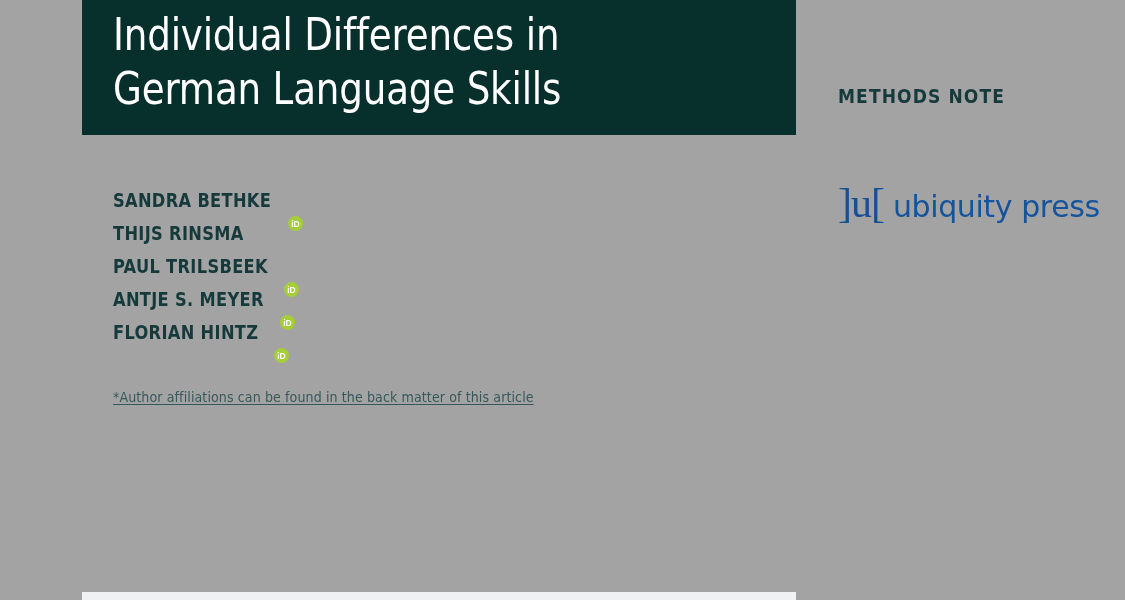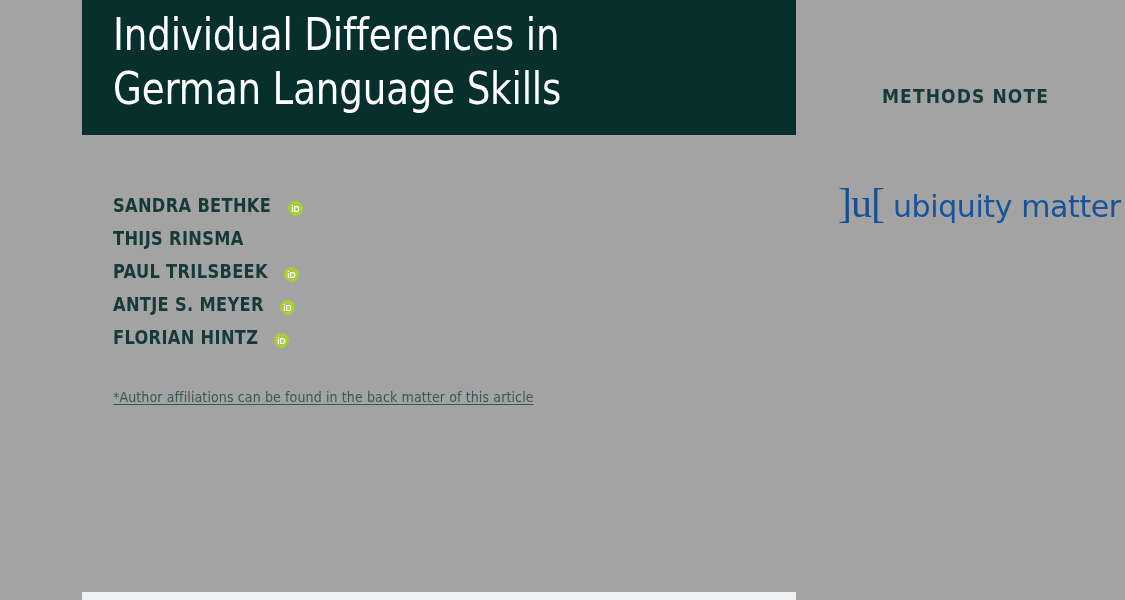--- a/index.html
+++ b/index.html
@@ -116,7 +116,6 @@
     font-weight: bold;
     letter-spacing: 1.1px;
     white-space: nowrap;
-    margin-left: 44px;
   }
 
   .publisher-logo {

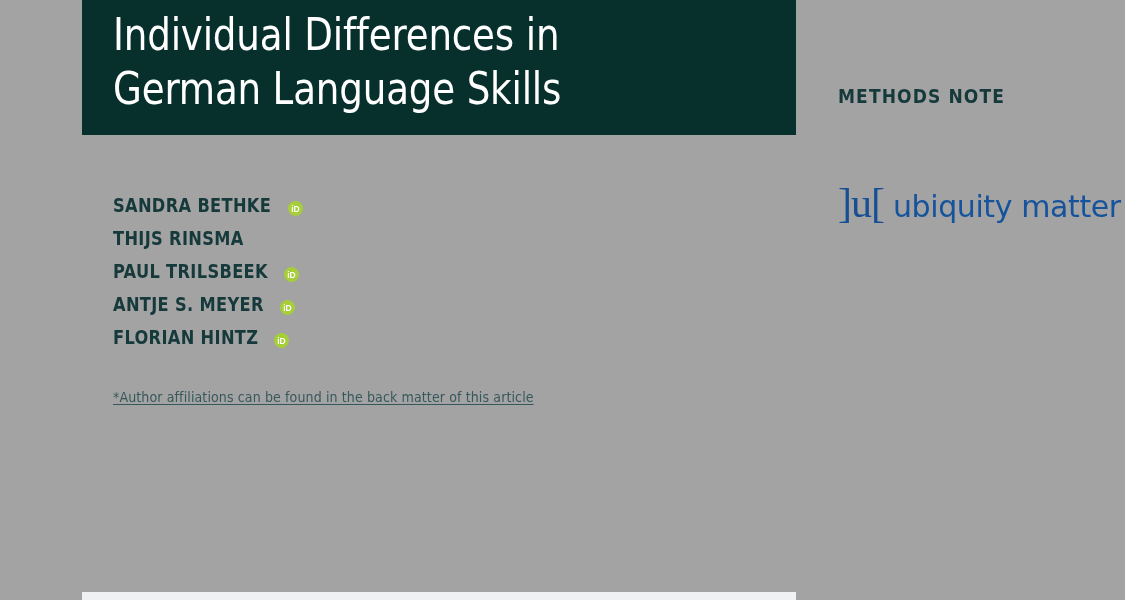--- a/index.html
+++ b/index.html
@@ -63,7 +63,7 @@
   }
   .author-row {
     display: flex;
-    align-items: flex-end;
+    align-items: center;
     height: 33px;
   }
   .author-name {

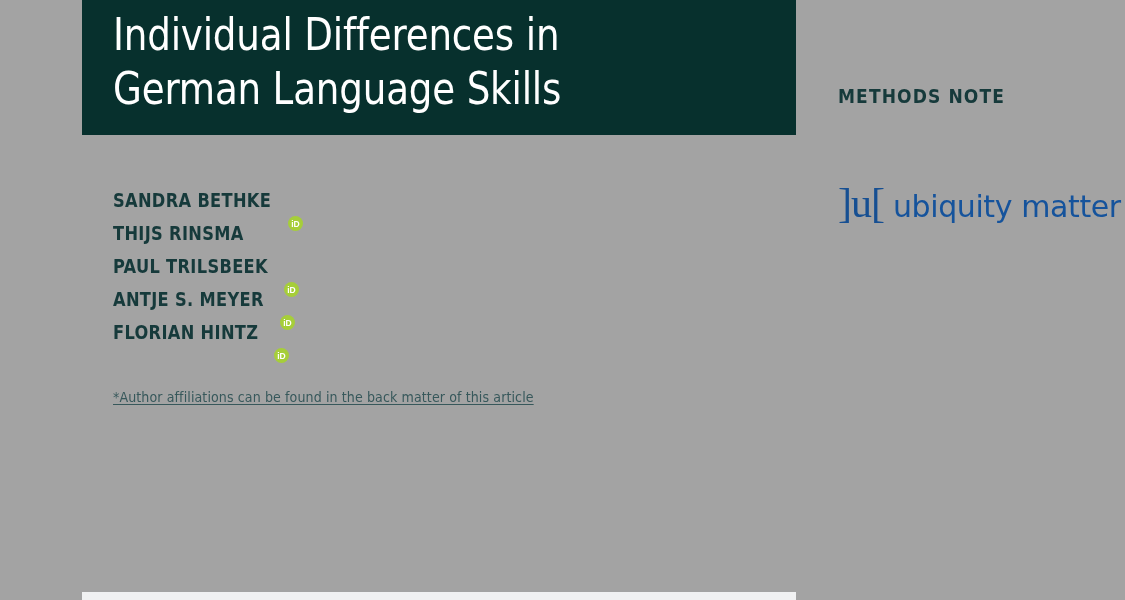--- a/index.html
+++ b/index.html
@@ -217,7 +217,7 @@
 
   <div class="publisher-logo">
     <span class="logo-mark">]u[</span>
-    <span class="logo-word">ubiquity matter</span>
+    <span class="logo-word">ubiquity press</span>
   </div>
 
   <div class="bottom-band"></div>

